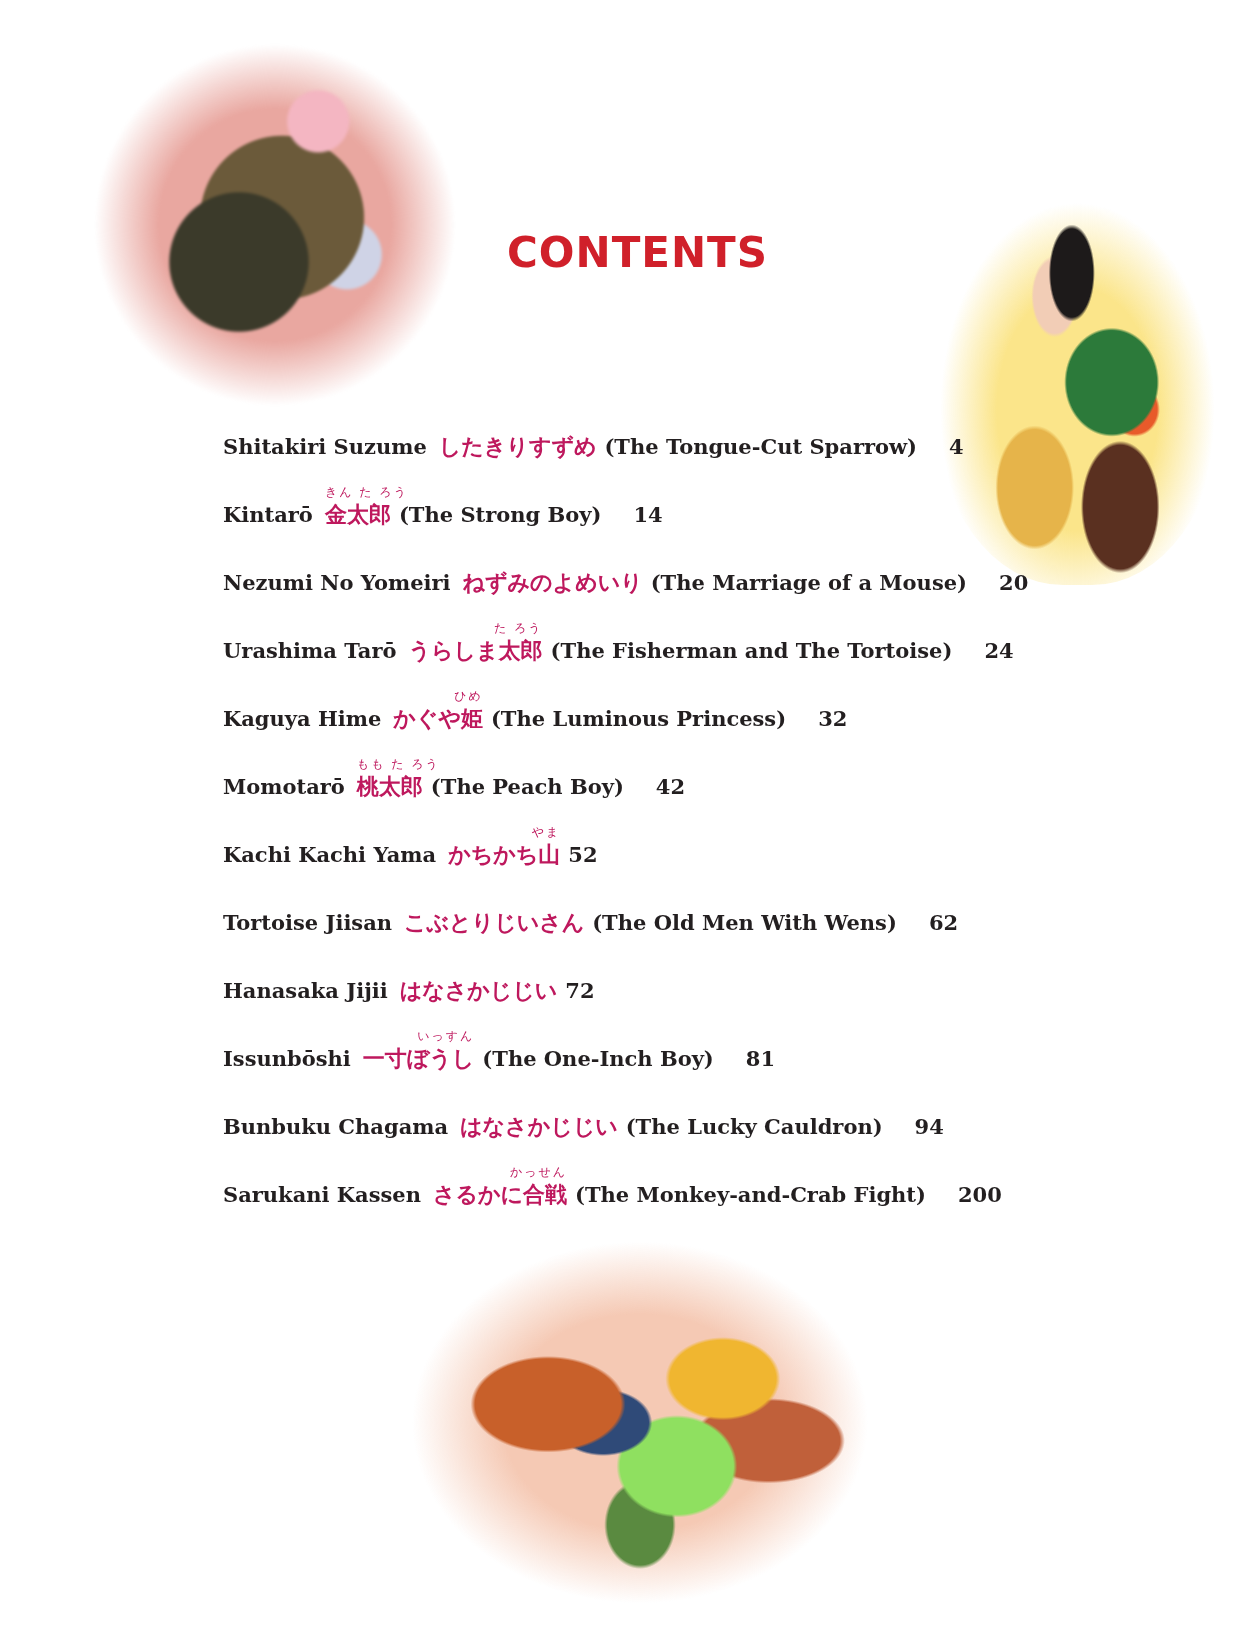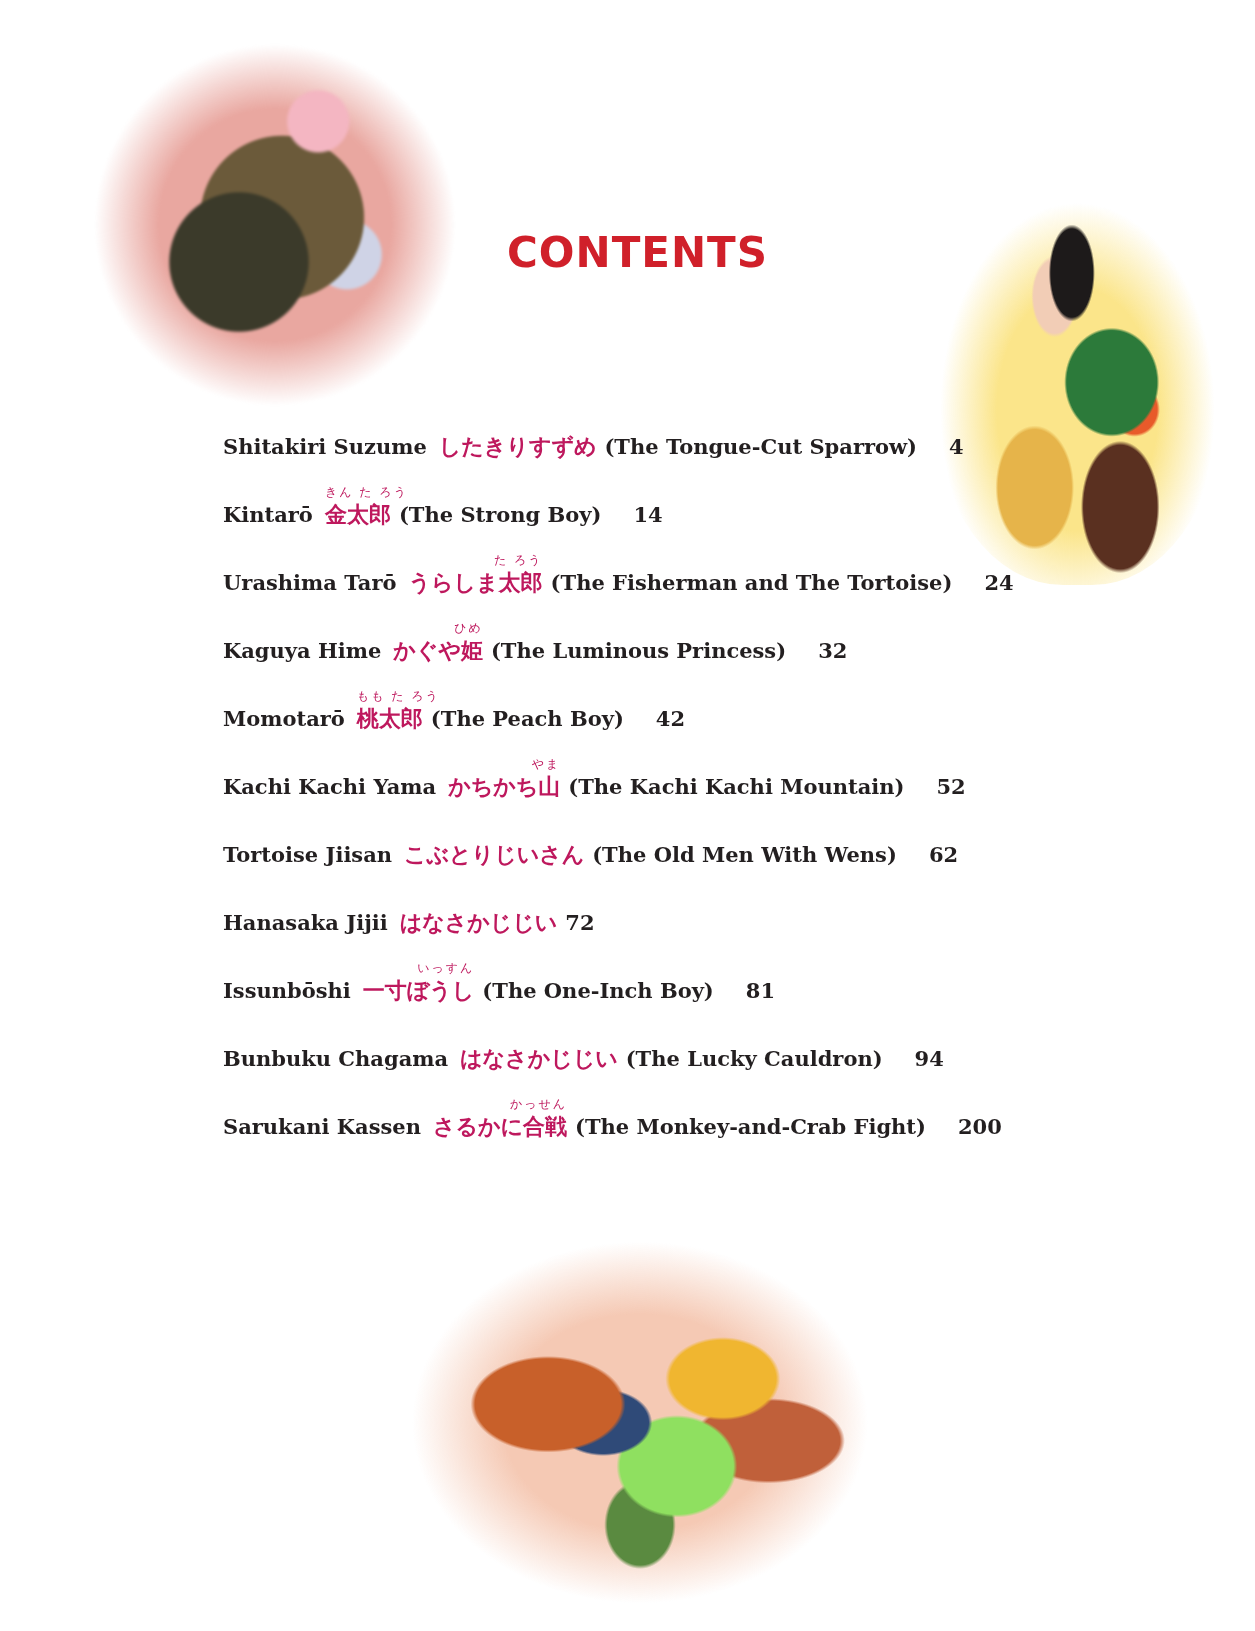--- a/index.html
+++ b/index.html
@@ -97,6 +97,14 @@
     </div>
   <div class="row">
       <div class="inner">
+    <span class="romaji">Nezumi No Yomeiri</span>
+    <span class="jp"><span class="ruby"></span><span>ねずみのよめいり</span></span>
+    <span class="eng">(The Marriage of a Mouse)</span>
+    <span class="page">20</span>
+  </div>
+    </div>
+  <div class="row">
+      <div class="inner">
     <span class="romaji">Urashima Tarō</span>
     <span class="jp"><span class="ruby">た ろう</span><span>うらしま太郎</span></span>
     <span class="eng">(The Fisherman and The Tortoise)</span>

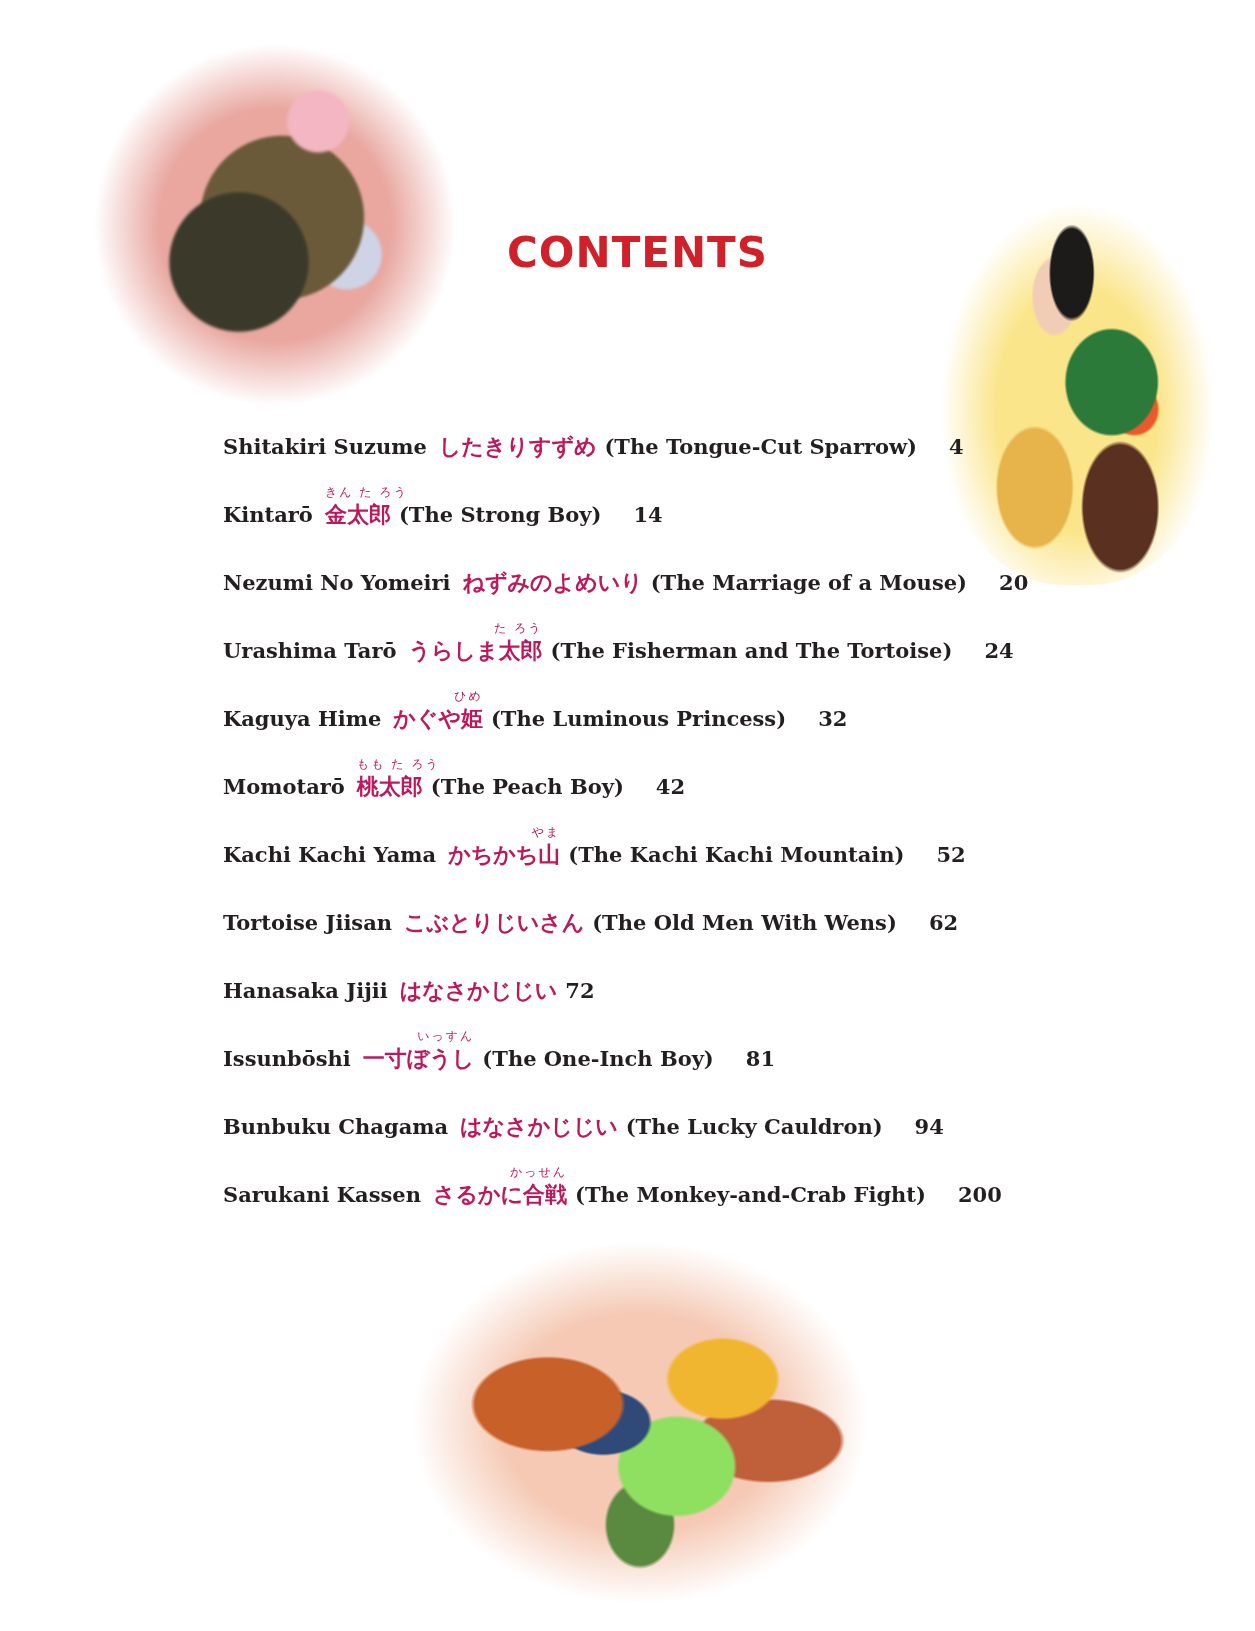--- a/index.html
+++ b/index.html
@@ -131,7 +131,6 @@
       <div class="inner">
     <span class="romaji">Kachi Kachi Yama</span>
     <span class="jp"><span class="ruby">やま</span><span>かちかち山</span></span>
-    <span class="eng">(The Kachi Kachi Mountain)</span>
     <span class="page">52</span>
   </div>
     </div>

